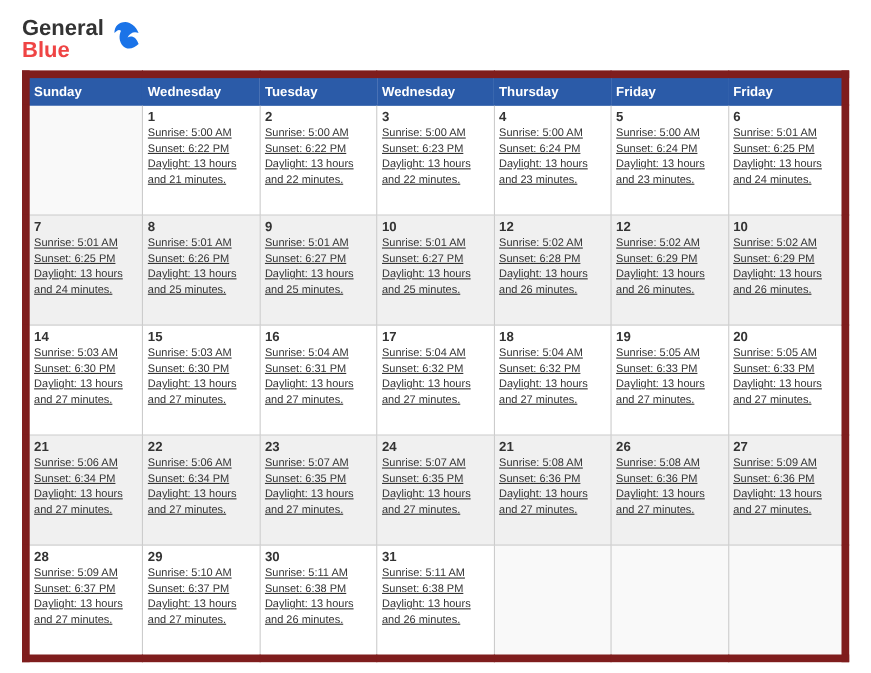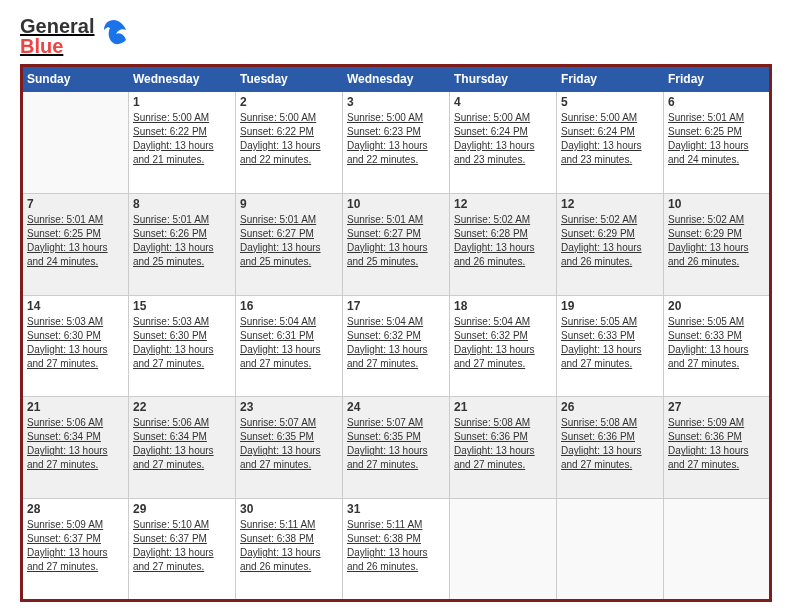--- a/index.html
+++ b/index.html
@@ -22,7 +22,6 @@
       justify-content: space-between;
       align-items: flex-start;
       margin-bottom: 8px;
-      text-decoration: underline;
     }
     .logo {
       display: flex;

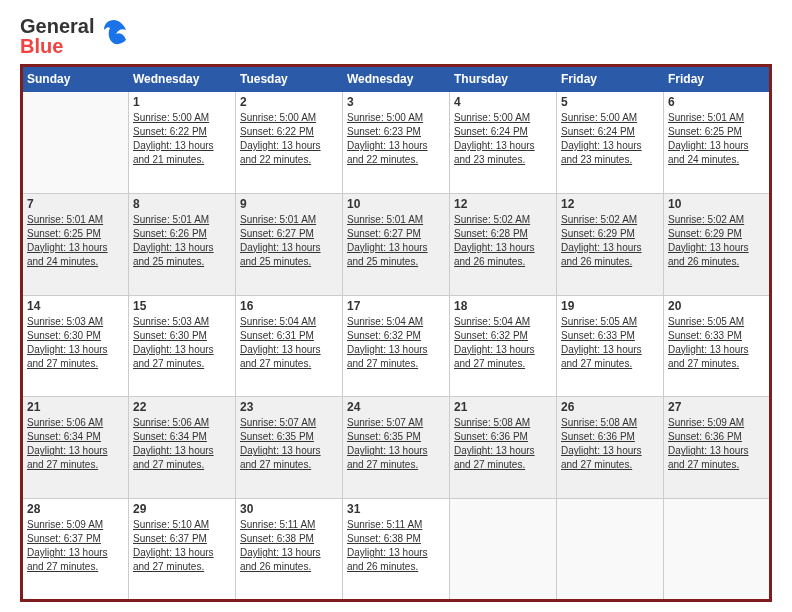--- a/index.html
+++ b/index.html
@@ -47,7 +47,7 @@
     }
     .calendar {
       flex: 1;
-      border: 3px solid #7f1d1d;
+      border: 7px solid #7f1d1d;
       border-collapse: collapse;
       width: 100%;
       table-layout: fixed;

